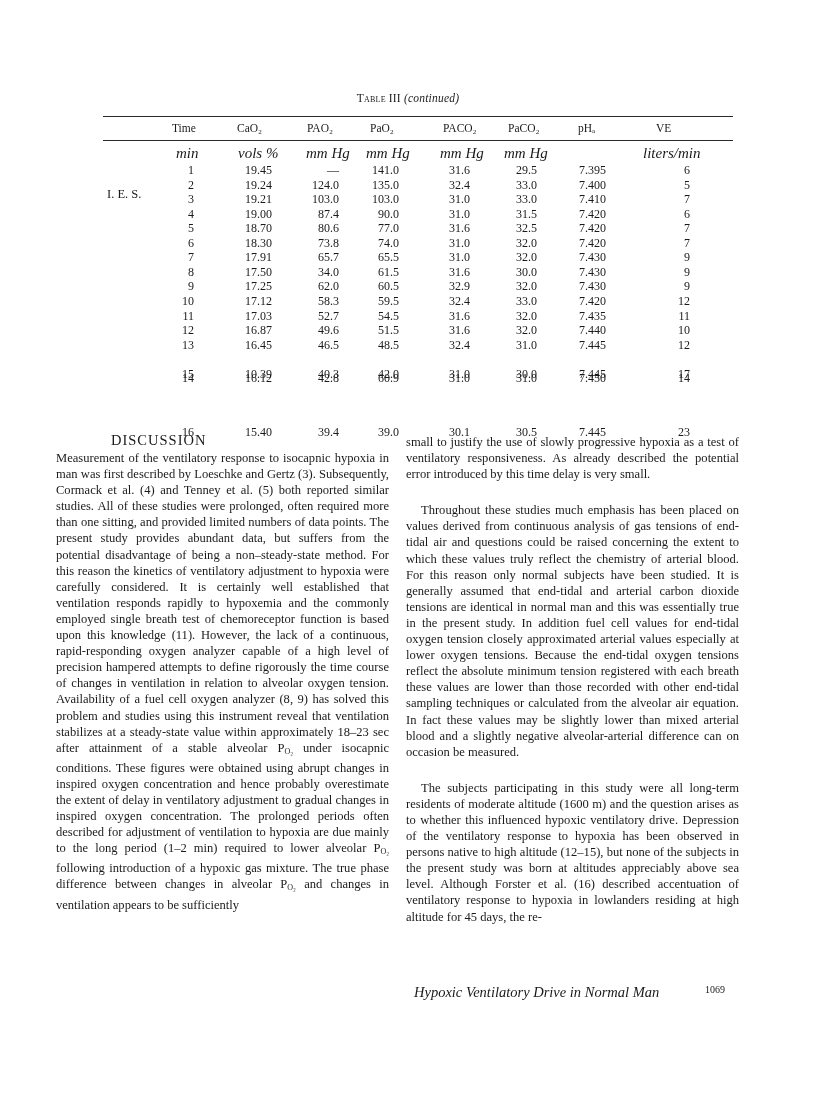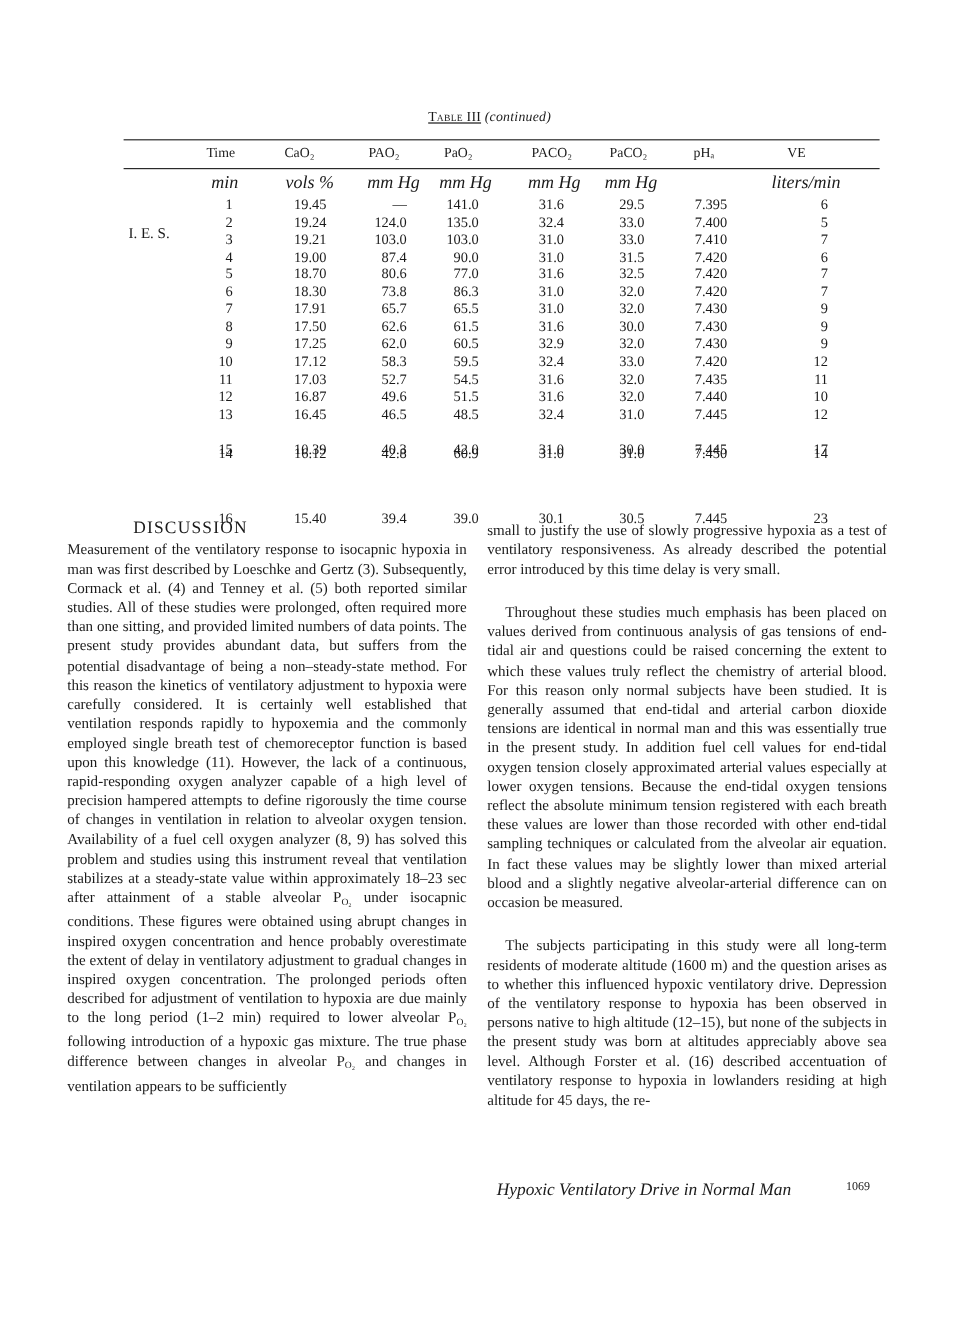--- a/index.html
+++ b/index.html
@@ -12,7 +12,7 @@
     position: absolute; top: 92px; left: 0; width: 816px; text-align: center;
     font-size: 11.5px; letter-spacing: 0.2px;
   }
-  .table-title .sc { font-variant: small-caps; text-decoration: underline; }
+  .table-title .sc { font-variant: small-caps; }
   .table-title .it { font-style: italic; }
 
   .rule { position: absolute; left: 103px; width: 630px; height: 0; border-top: 1.3px solid #2a2a2a; }

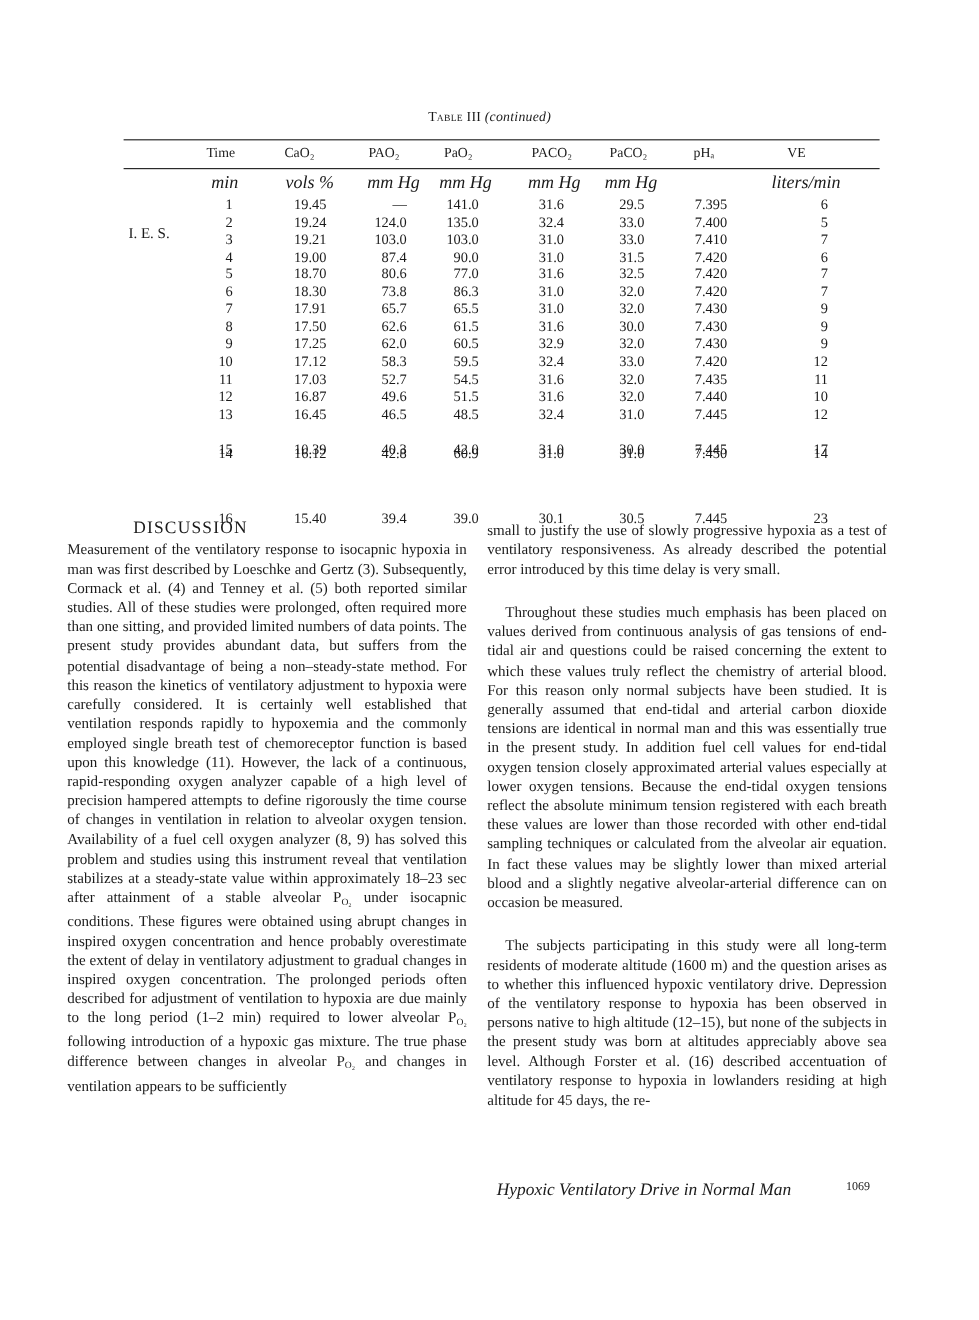--- a/index.html
+++ b/index.html
@@ -158,7 +158,7 @@
         <span class="cell col-time">6</span>
         <span class="cell col-cao2">18.30</span>
         <span class="cell col-pao2A">73.8</span>
-        <span class="cell col-pao2">86.3</span>
+        <span class="cell col-pao2">74.0</span>
         <span class="cell col-paco2A">31.0</span>
         <span class="cell col-paco2">32.0</span>
         <span class="cell col-ph">7.420</span>

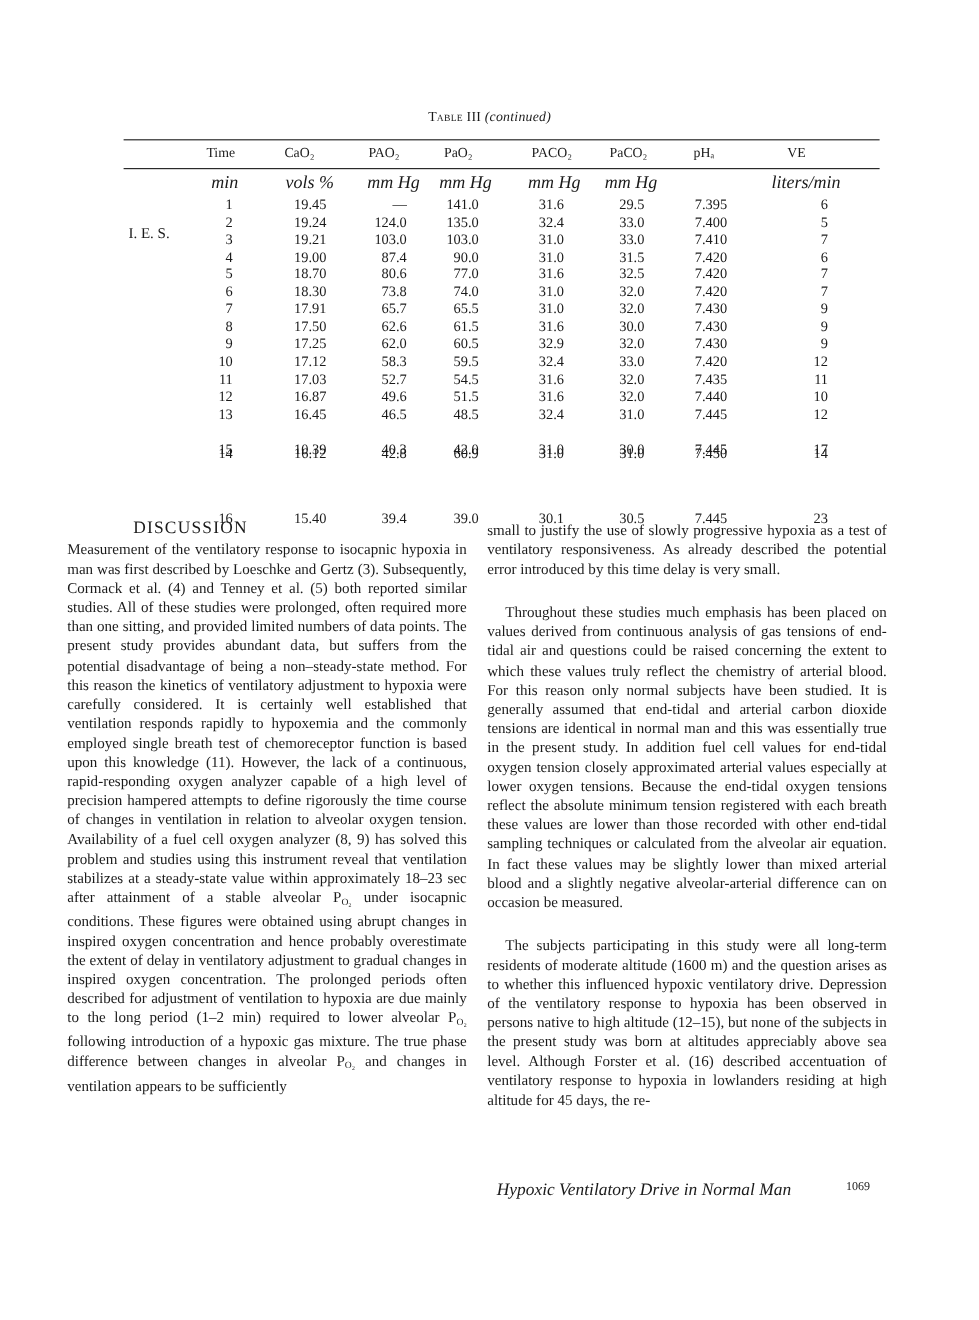--- a/index.html
+++ b/index.html
@@ -177,7 +177,7 @@
       <div class="row" style="top: 264.85px;">
         <span class="cell col-time">8</span>
         <span class="cell col-cao2">17.50</span>
-        <span class="cell col-pao2A">62.6</span>
+        <span class="cell col-pao2A">34.0</span>
         <span class="cell col-pao2">61.5</span>
         <span class="cell col-paco2A">31.6</span>
         <span class="cell col-paco2">30.0</span>

